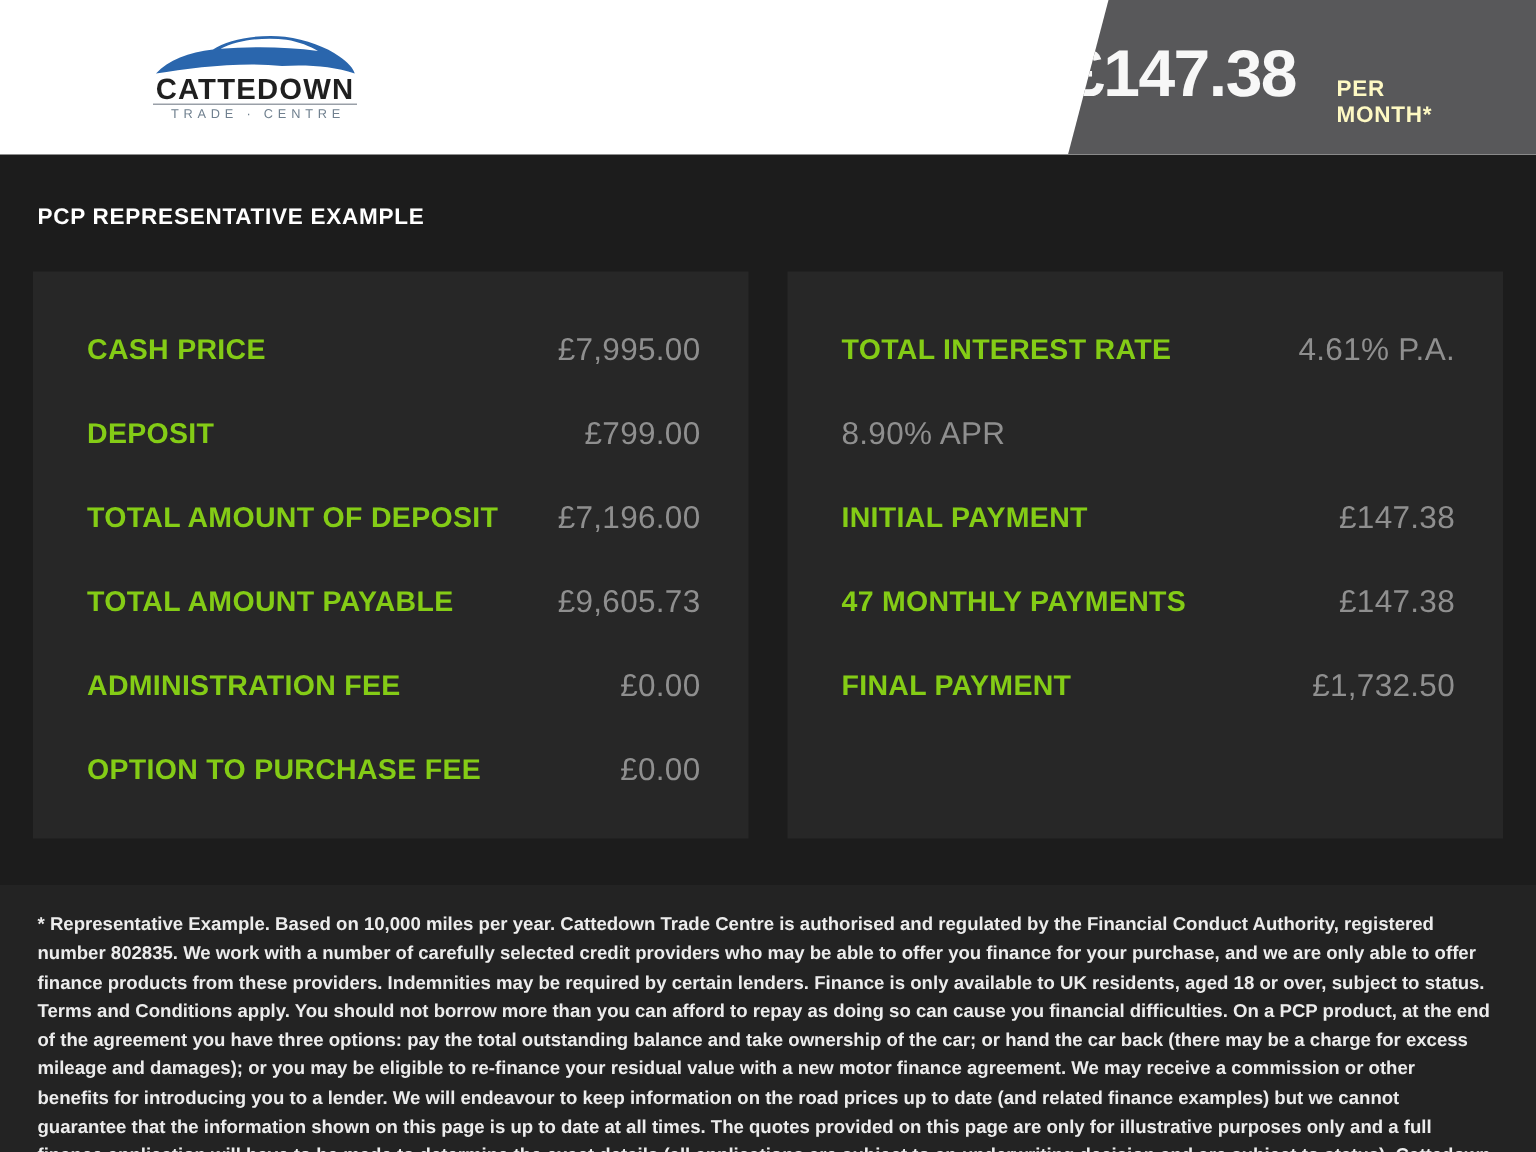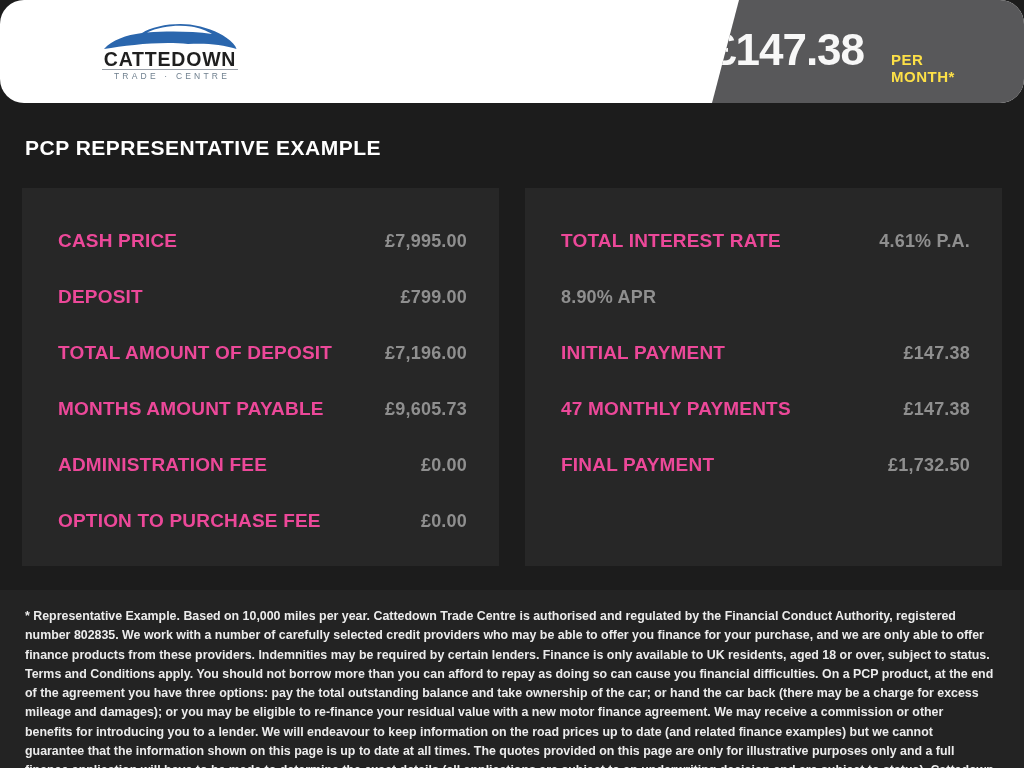--- a/index.html
+++ b/index.html
@@ -15,7 +15,6 @@
     height: 103px;
     background: #ffffff;
     overflow: hidden;
-    border-radius: 24px;
   }
   .logo {
     position: absolute;

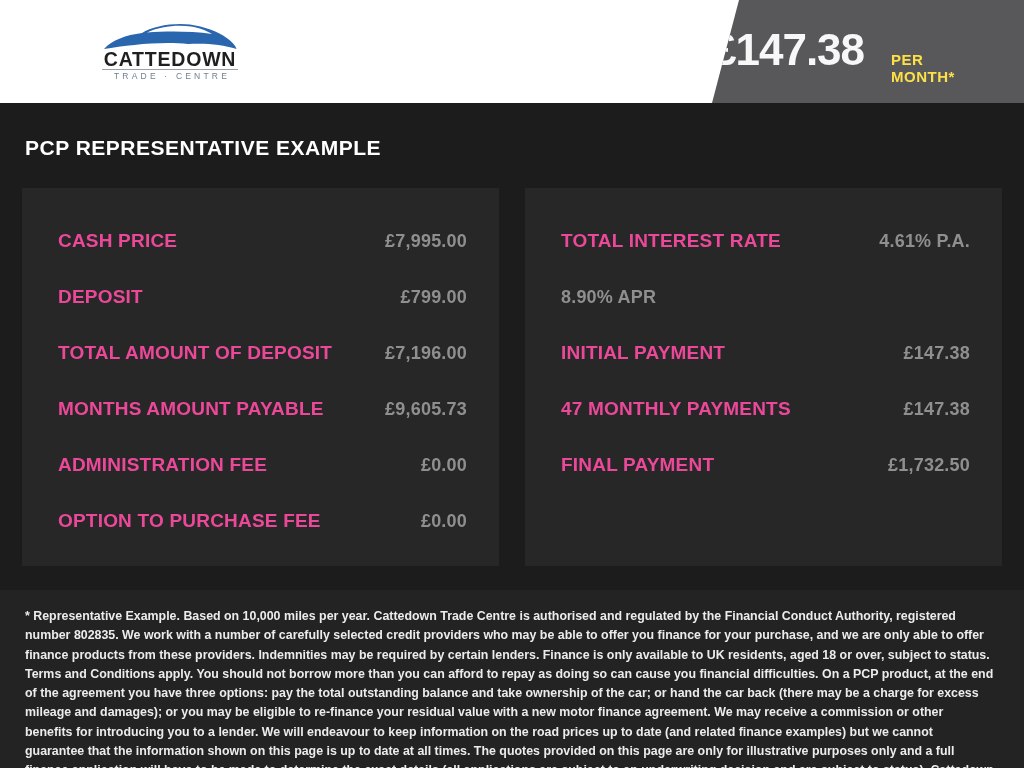--- a/index.html
+++ b/index.html
@@ -45,7 +45,7 @@
     line-height: 1;
   }
   .price-per {
-    color: #fde047;
+    color: #fef9c3;
     font-size: 15px;
     font-weight: bold;
     letter-spacing: 0.5px;

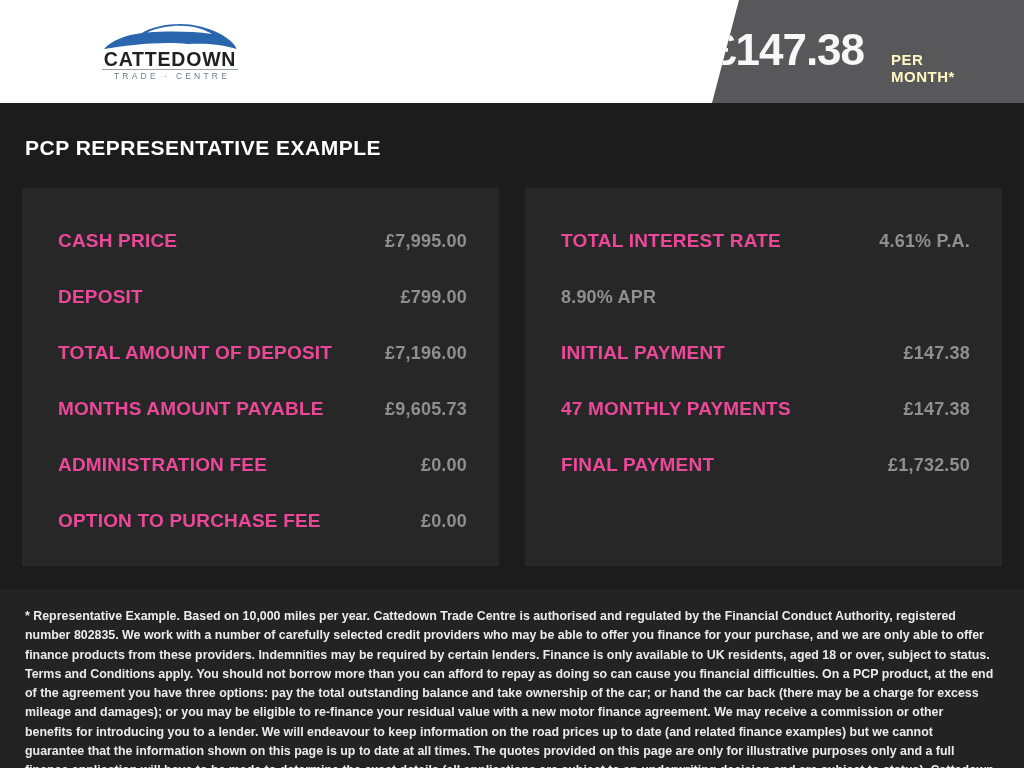--- a/index.html
+++ b/index.html
@@ -58,7 +58,7 @@
   }
   .page-title {
     color: #ffffff;
-    font-size: 21px;
+    font-size: 15px;
     font-weight: bold;
     letter-spacing: 0.5px;
     padding: 33px 0 0 25px;

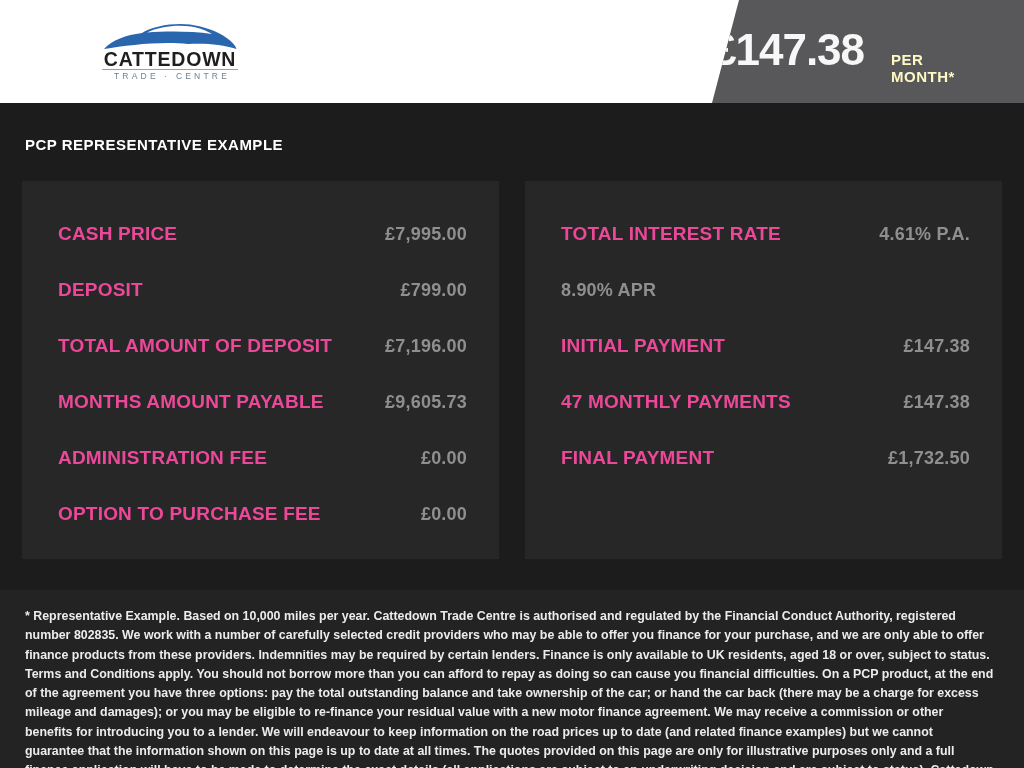--- a/index.html
+++ b/index.html
@@ -82,7 +82,7 @@
     padding: 0 32px 0 36px;
   }
   .finance-label {
-    color: #ec4899;
+    color: #84cc16;
     font-size: 19px;
     font-weight: bold;
     letter-spacing: 0.2px;

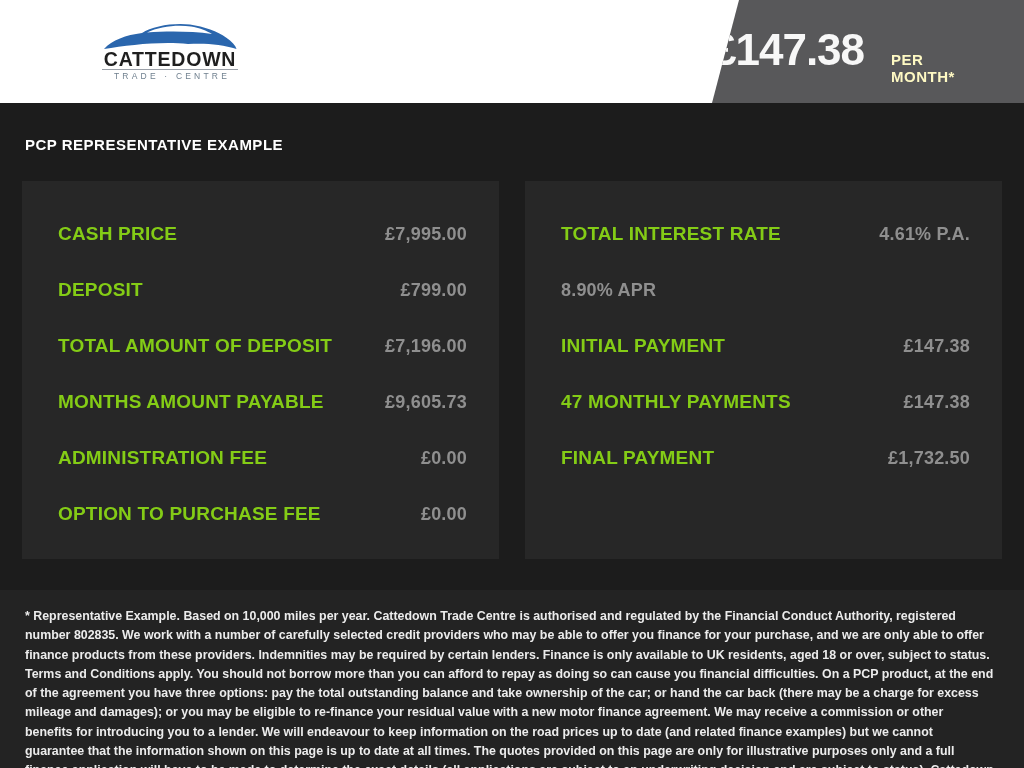--- a/index.html
+++ b/index.html
@@ -90,8 +90,8 @@
   }
   .finance-value {
     color: #8f8f8f;
-    font-size: 18px;
-    font-weight: bold;
+    font-size: 21px;
+    font-weight: normal;
     letter-spacing: 0.2px;
     white-space: nowrap;
   }

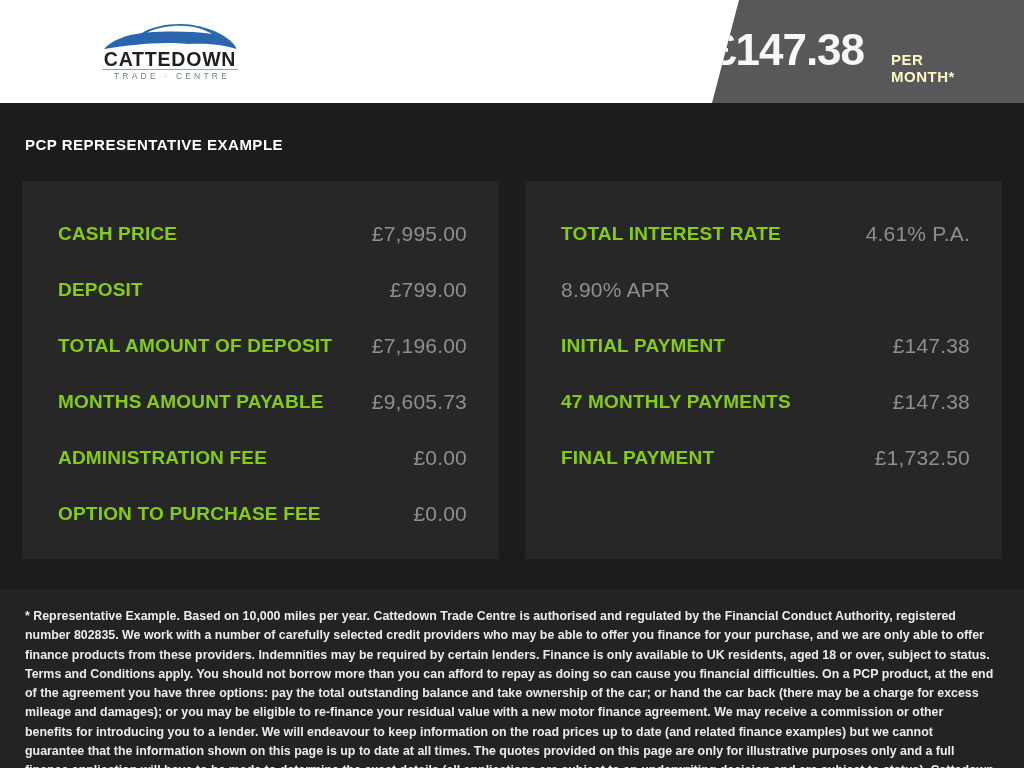--- a/index.html
+++ b/index.html
@@ -148,7 +148,7 @@
         <span class="finance-value">£7,196.00</span>
       </div>
       <div class="finance-row">
-        <span class="finance-label">MONTHS AMOUNT PAYABLE</span>
+        <span class="finance-label">TOTAL AMOUNT PAYABLE</span>
         <span class="finance-value">£9,605.73</span>
       </div>
       <div class="finance-row">

